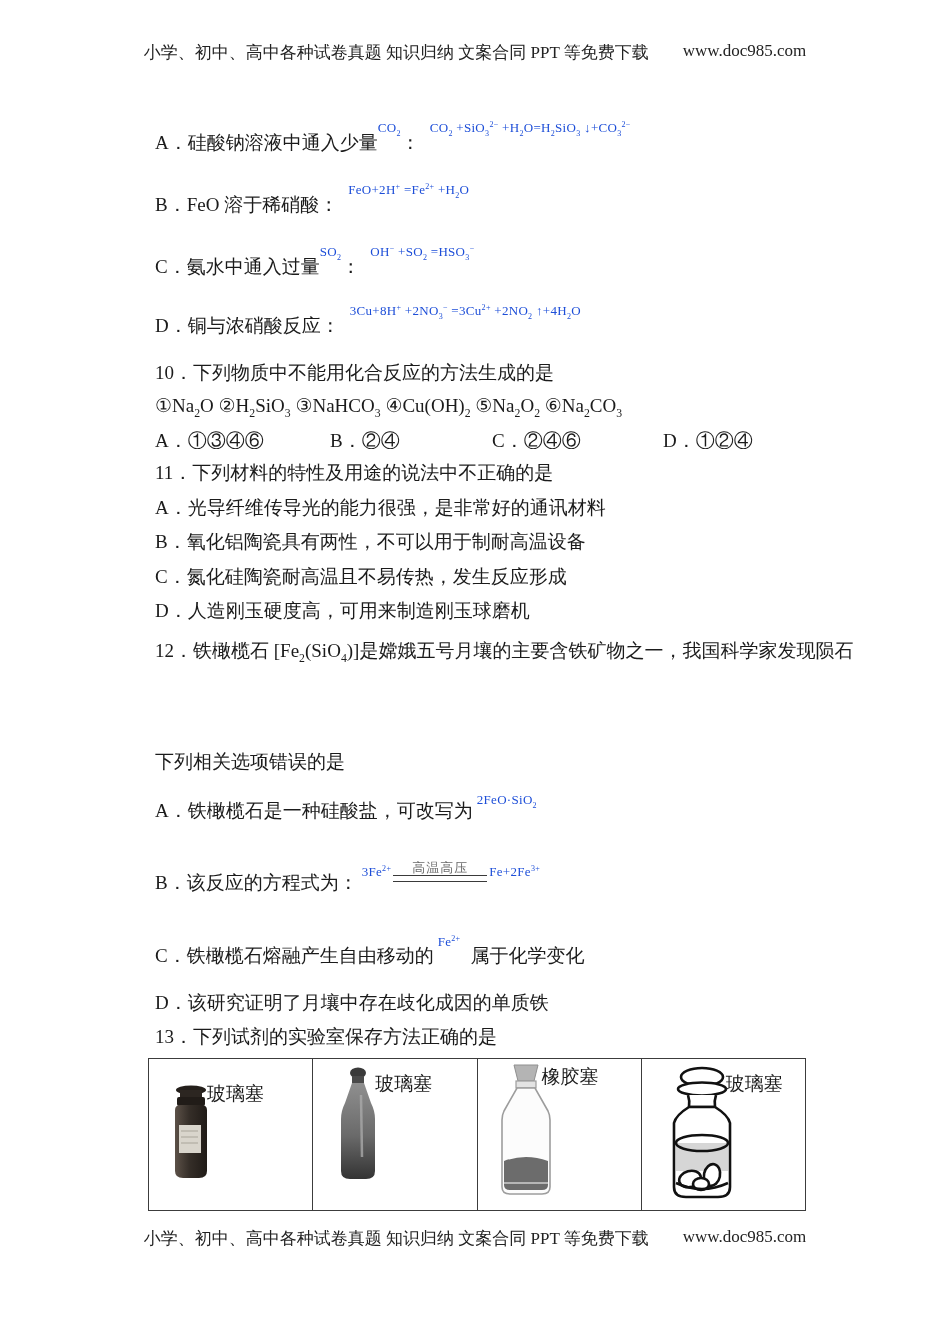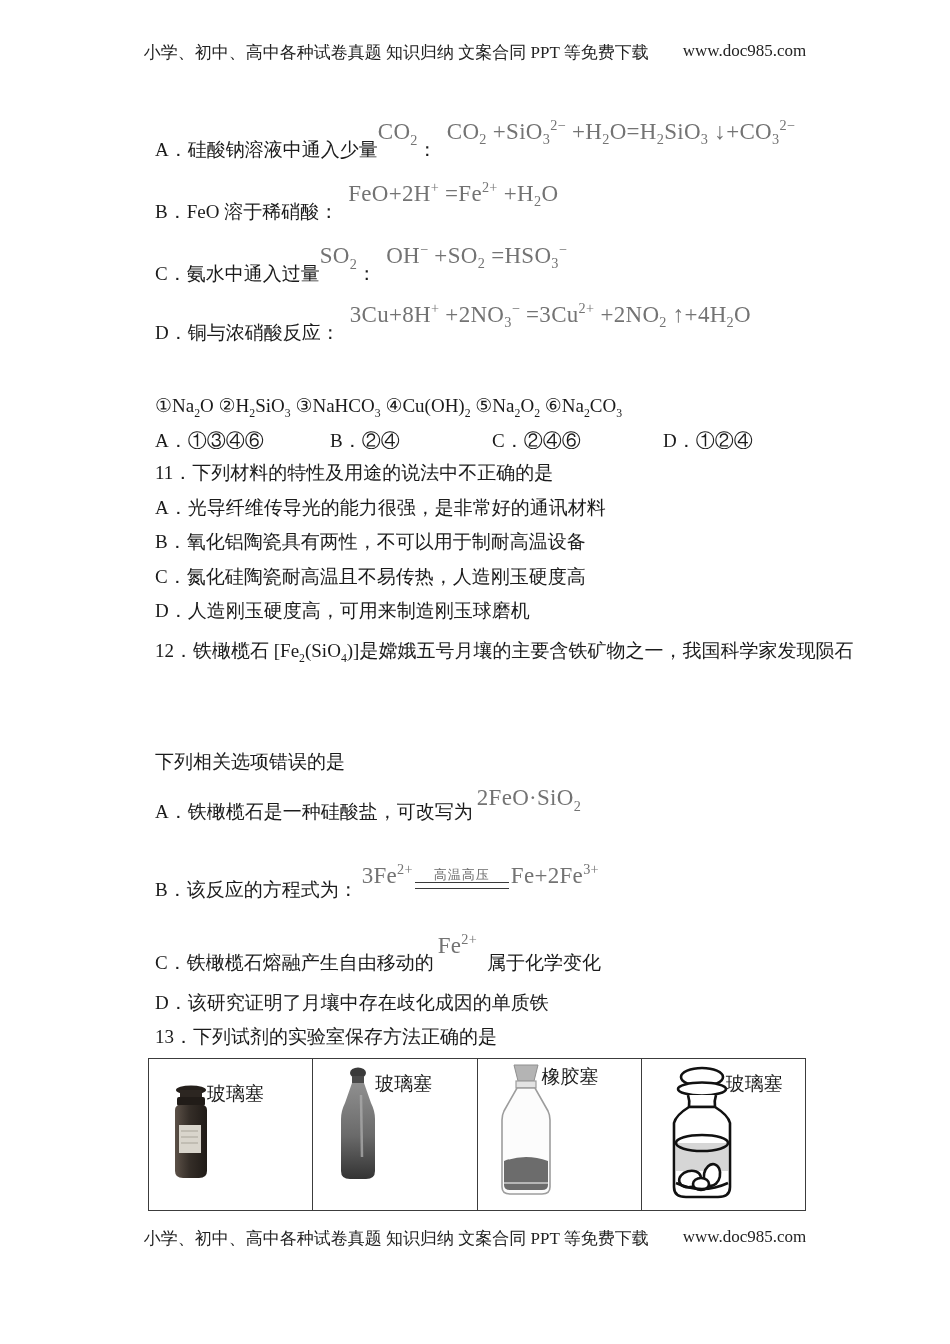--- a/index.html
+++ b/index.html
@@ -16,7 +16,7 @@
     position:absolute; left:155px; font-size:19px; line-height:22px;
     white-space:nowrap; color:#1b1b1b;
   }
-  .eq { font-size:23px; color:#737373; letter-spacing:0.3px; }
+  .eq { font-size:13px; color:#1d4ed8; letter-spacing:0.3px; }
   sub { font-size:0.62em; }
   sup { font-size:0.62em; }
   .up    { position:relative; top:-17px; display:inline-block; }

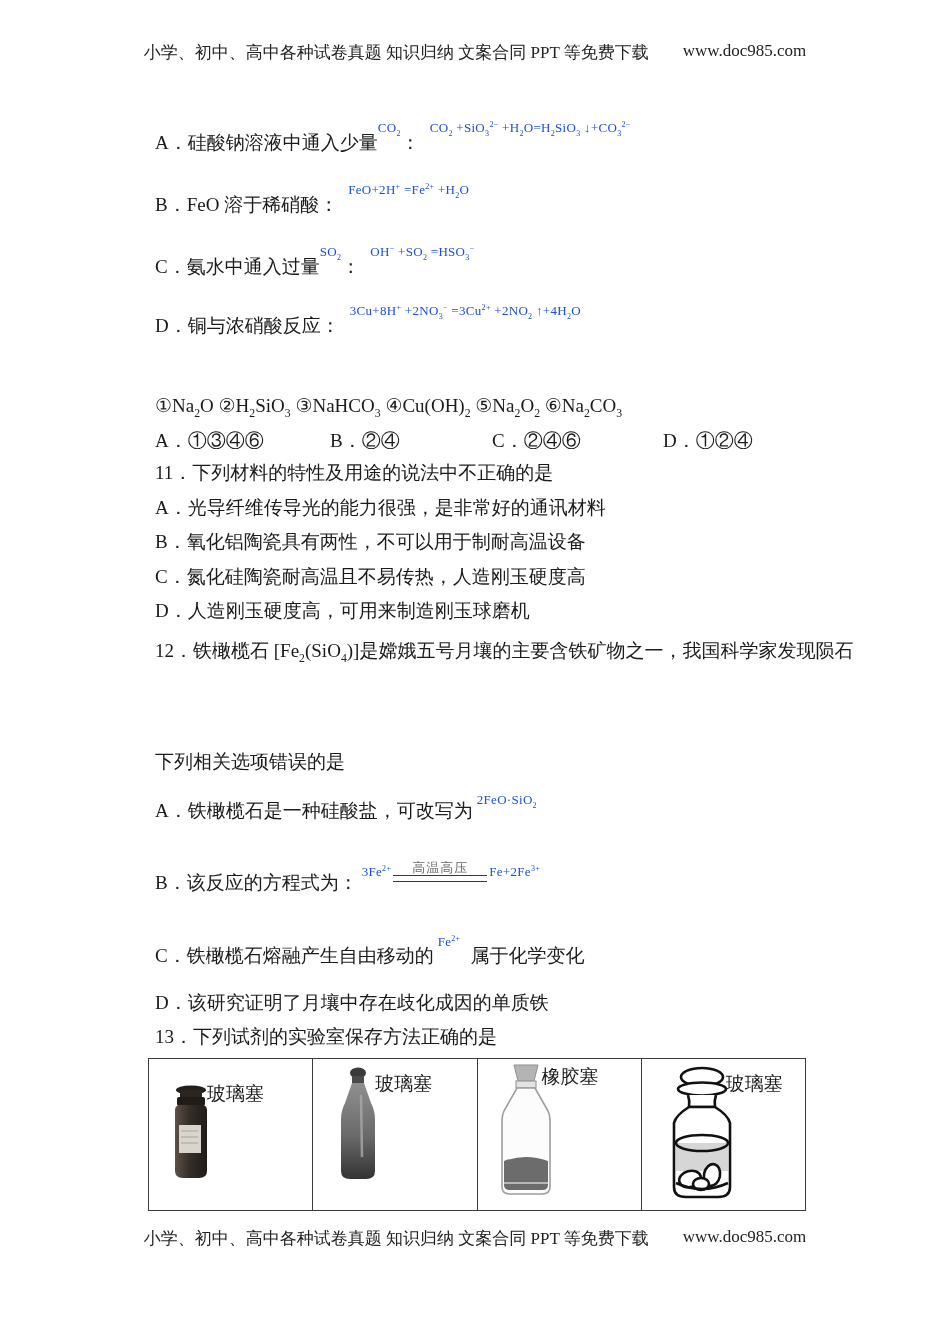--- a/index.html
+++ b/index.html
@@ -63,6 +63,9 @@
     <span>D．</span><span>铜与浓硝酸反应：</span><span class="eq up gapL">3Cu+8H<sup>+</sup> +2NO<sub>3</sub><sup>−</sup> =3Cu<sup>2+</sup> +2NO<sub>2</sub> ↑+4H<sub>2</sub>O</span>
   </div>
 
+  <div class="line" style="top:362px">
+    <span>10．</span><span>下列物质中不能用化合反应的方法生成的是</span>
+  </div>
   <div class="line" style="top:395px">①Na<sub>2</sub>O ②H<sub>2</sub>SiO<sub>3</sub>  ③NaHCO<sub>3</sub>  ④Cu(OH)<sub>2</sub>  ⑤Na<sub>2</sub>O<sub>2</sub>  ⑥Na<sub>2</sub>CO<sub>3</sub></div>
   <div>
     <span class="optcol" style="left:155px; top:428px"><span>A．</span><span>①③④⑥</span></span>

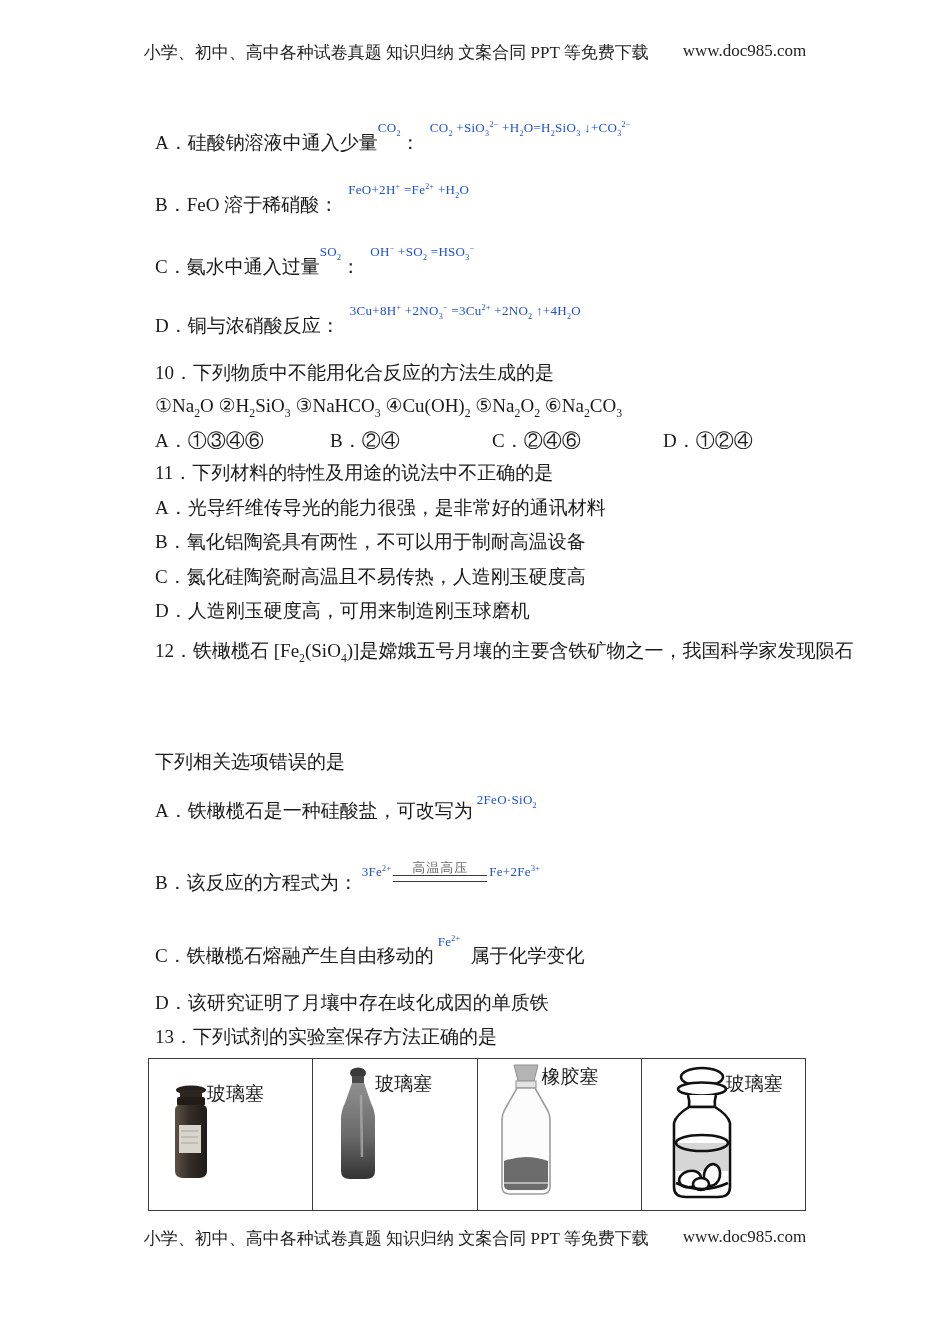--- a/index.html
+++ b/index.html
@@ -79,7 +79,7 @@
   </div>
   <div class="line" style="top:497px"><span>A．</span><span>光导纤维传导光的能力很强，是非常好的通讯材料</span></div>
   <div class="line" style="top:531px"><span>B．</span><span>氧化铝陶瓷具有两性，不可以用于制耐高温设备</span></div>
-  <div class="line" style="top:566px"><span>C．</span><span>氮化硅陶瓷耐高温且不易传热，人造刚玉硬度高</span></div>
+  <div class="line" style="top:566px"><span>C．</span><span>氮化硅陶瓷耐高温且不易传热，发生反应形成</span></div>
   <div class="line" style="top:600px"><span>D．</span><span>人造刚玉硬度高，可用来制造刚玉球磨机</span></div>
 
   <div class="line" style="top:640px">

